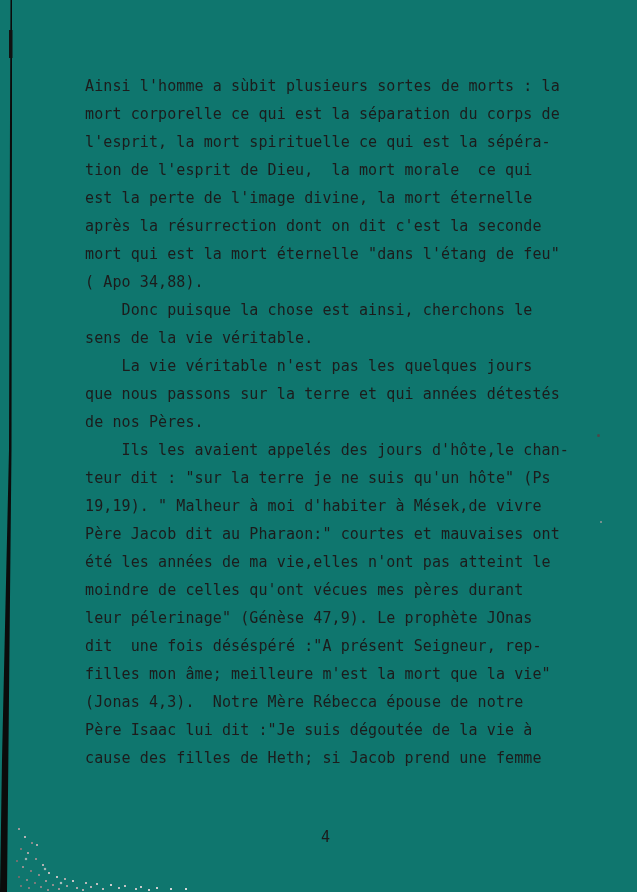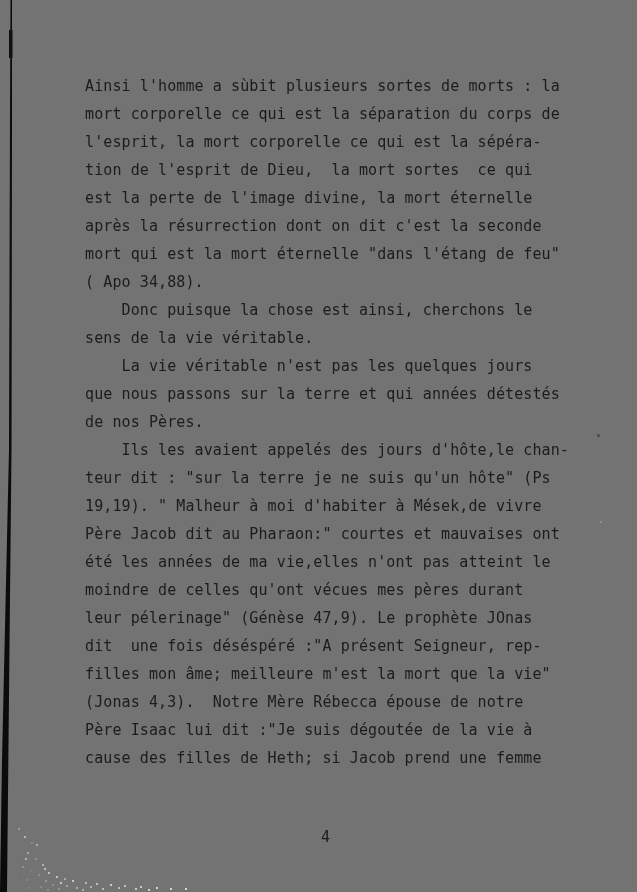--- a/index.html
+++ b/index.html
@@ -17,7 +17,7 @@
   .page {
     position: absolute;
     inset: 0;
-    background: #737373;
+    background: #0f766e;
   }
   
   .textblock {

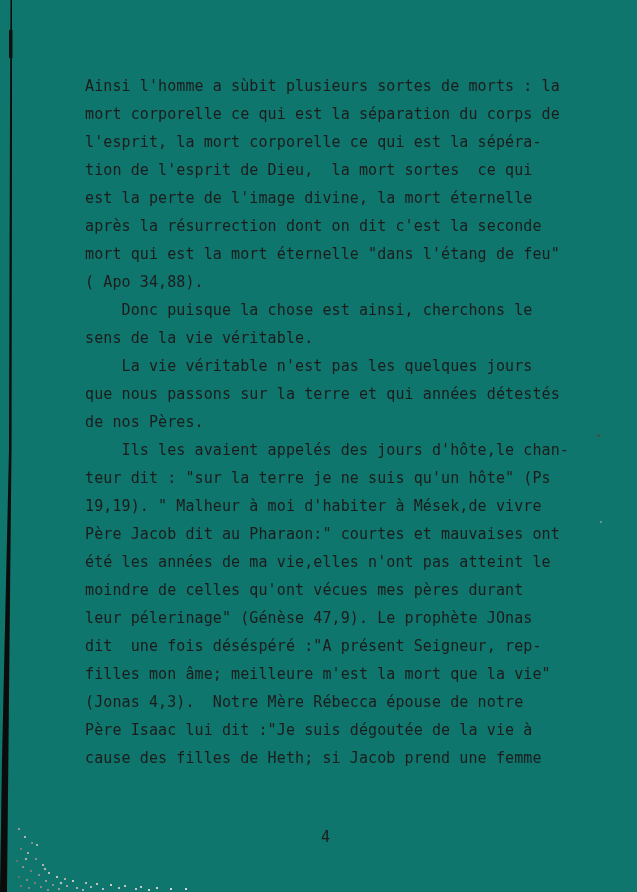--- a/index.html
+++ b/index.html
@@ -116,7 +116,7 @@
   <div class="textblock">
       <div class="line">Ainsi l'homme a sùbit plusieurs sortes de morts : la</div>
       <div class="line">mort corporelle ce qui est la séparation du corps de</div>
-      <div class="line">l'esprit, la mort corporelle ce qui est la sépéra-</div>
+      <div class="line">l'esprit, la mort spirituelle ce qui est la sépéra-</div>
       <div class="line">tion de l'esprit de Dieu,  la mort sortes  ce qui</div>
       <div class="line">est la perte de l'image divine, la mort éternelle</div>
       <div class="line">après la résurrection dont on dit c'est la seconde</div>

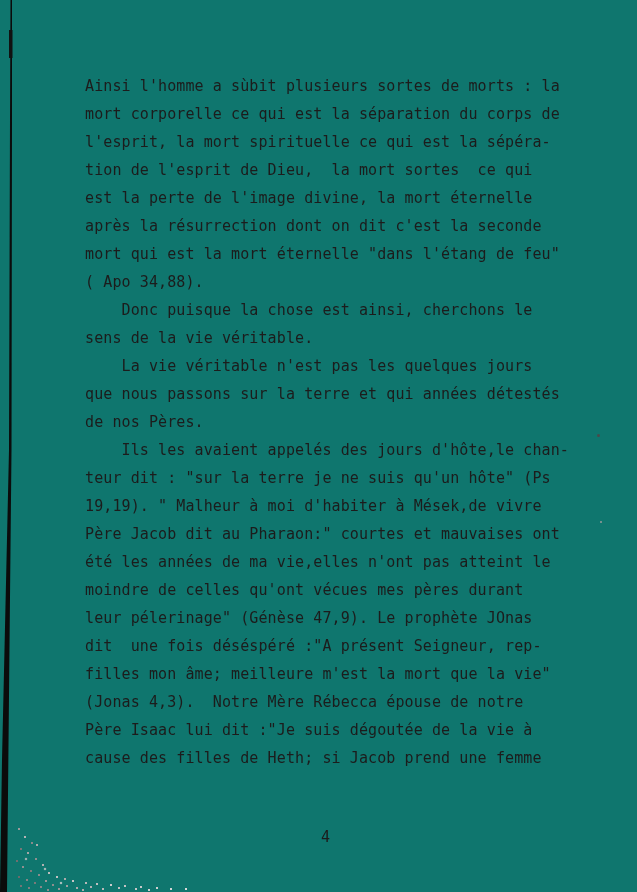--- a/index.html
+++ b/index.html
@@ -117,7 +117,7 @@
       <div class="line">Ainsi l'homme a sùbit plusieurs sortes de morts : la</div>
       <div class="line">mort corporelle ce qui est la séparation du corps de</div>
       <div class="line">l'esprit, la mort spirituelle ce qui est la sépéra-</div>
-      <div class="line">tion de l'esprit de Dieu,  la mort sortes  ce qui</div>
+      <div class="line">tion de l'esprit de Dieu,  la mort morale  ce qui</div>
       <div class="line">est la perte de l'image divine, la mort éternelle</div>
       <div class="line">après la résurrection dont on dit c'est la seconde</div>
       <div class="line">mort qui est la mort éternelle "dans l'étang de feu"</div>

